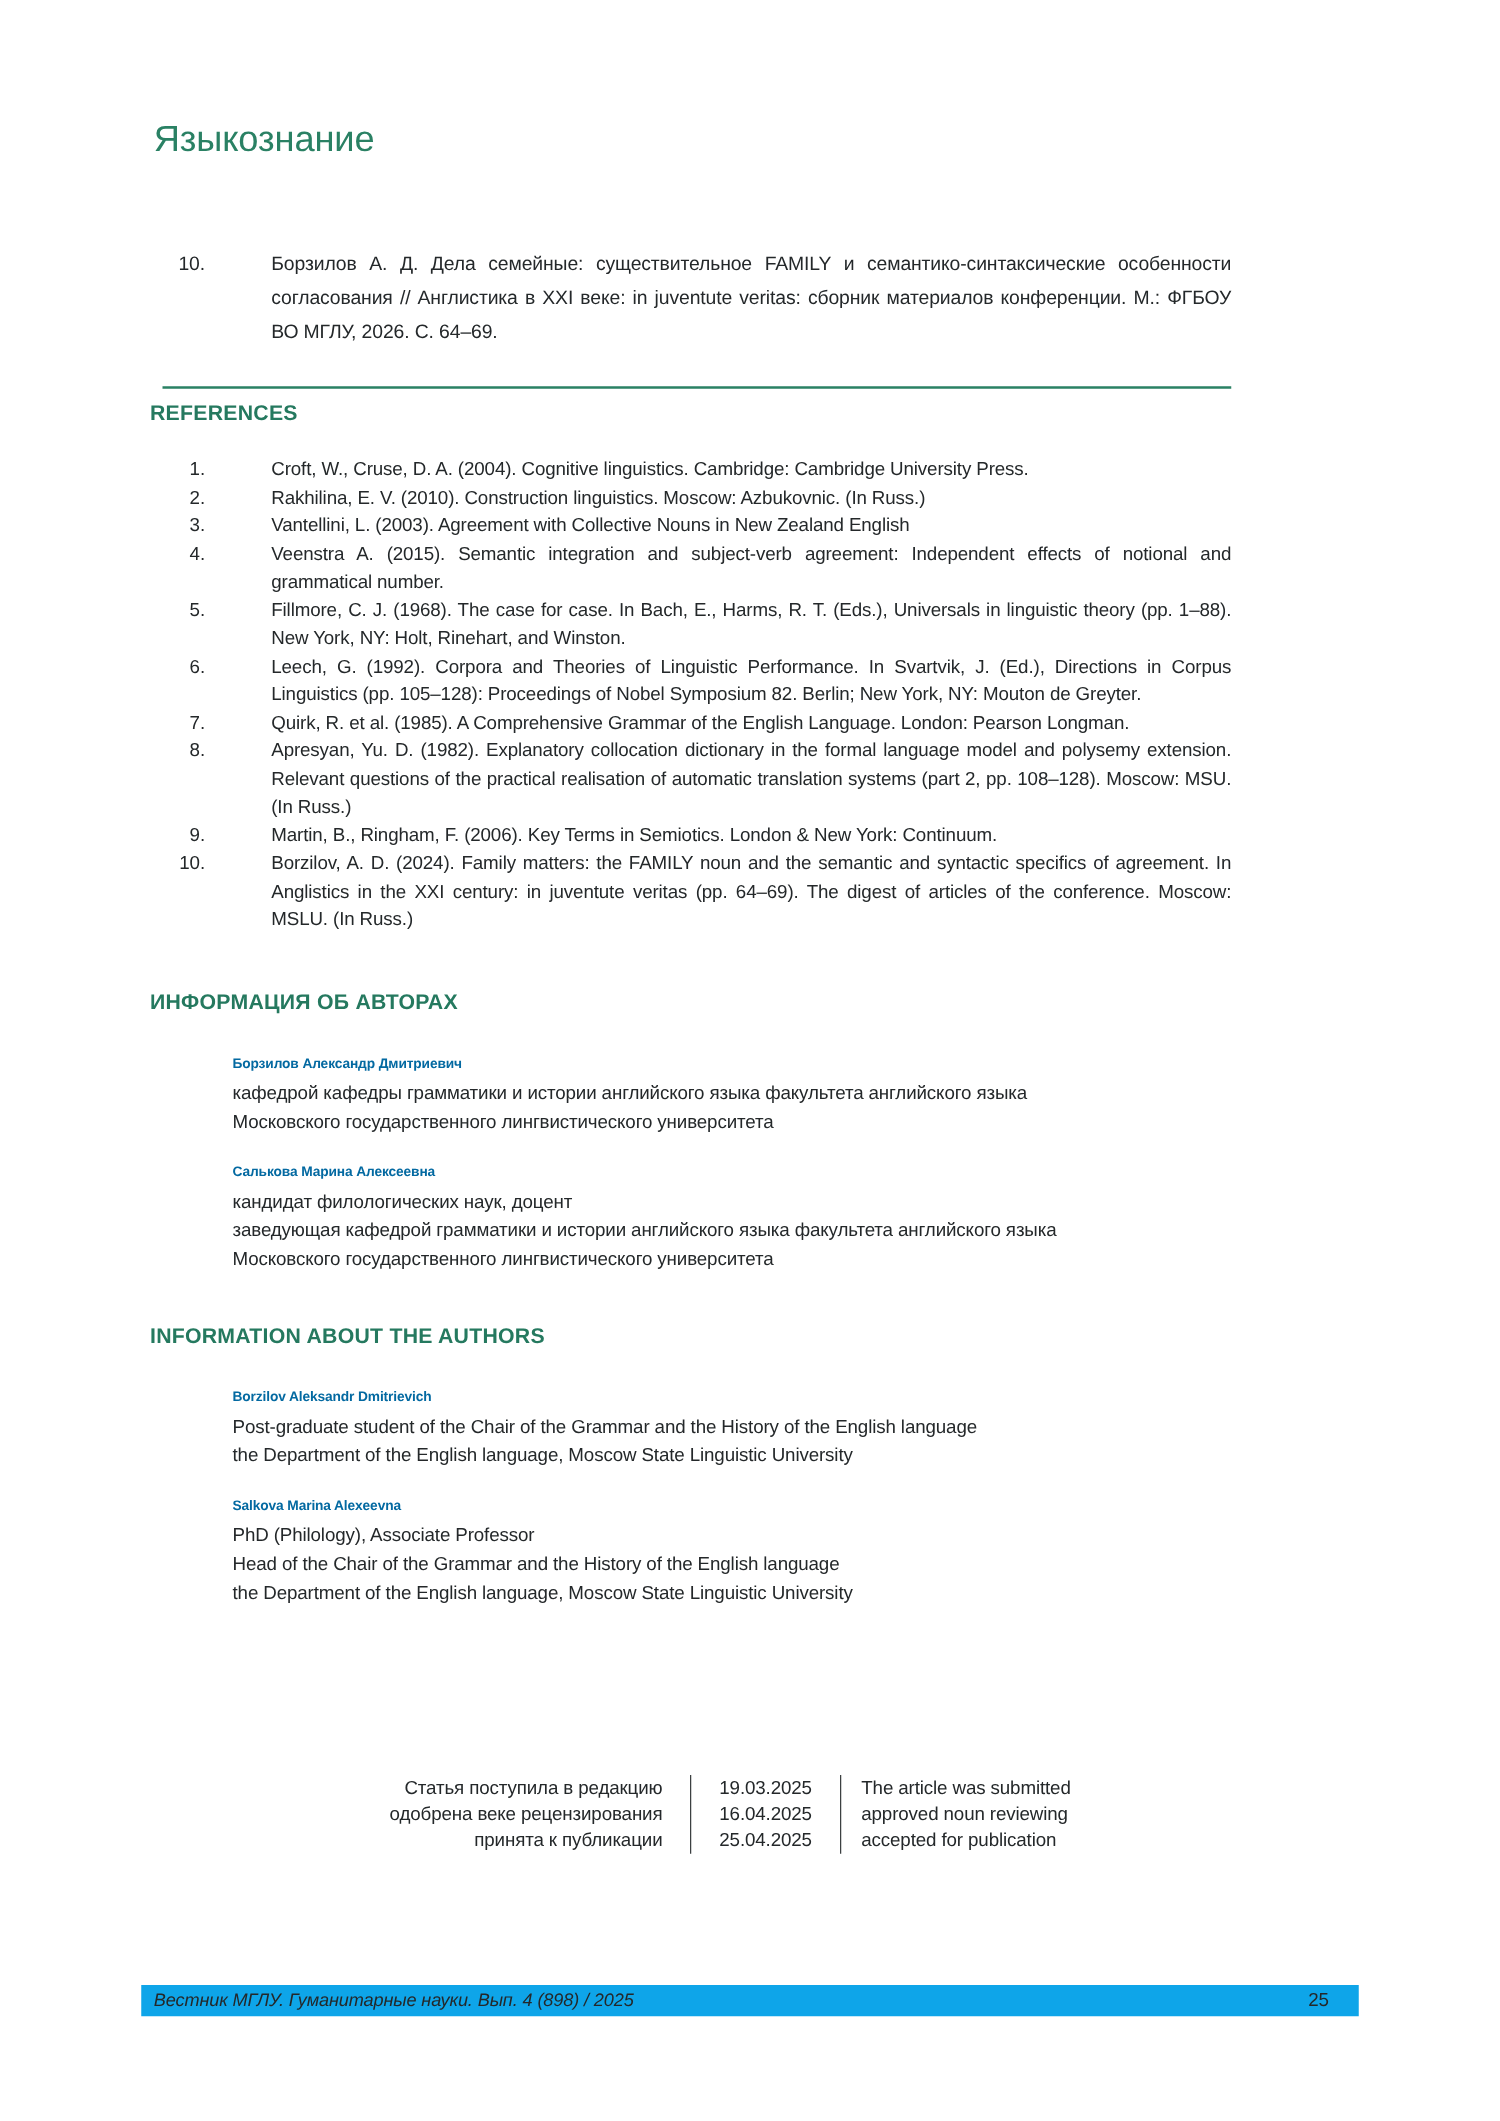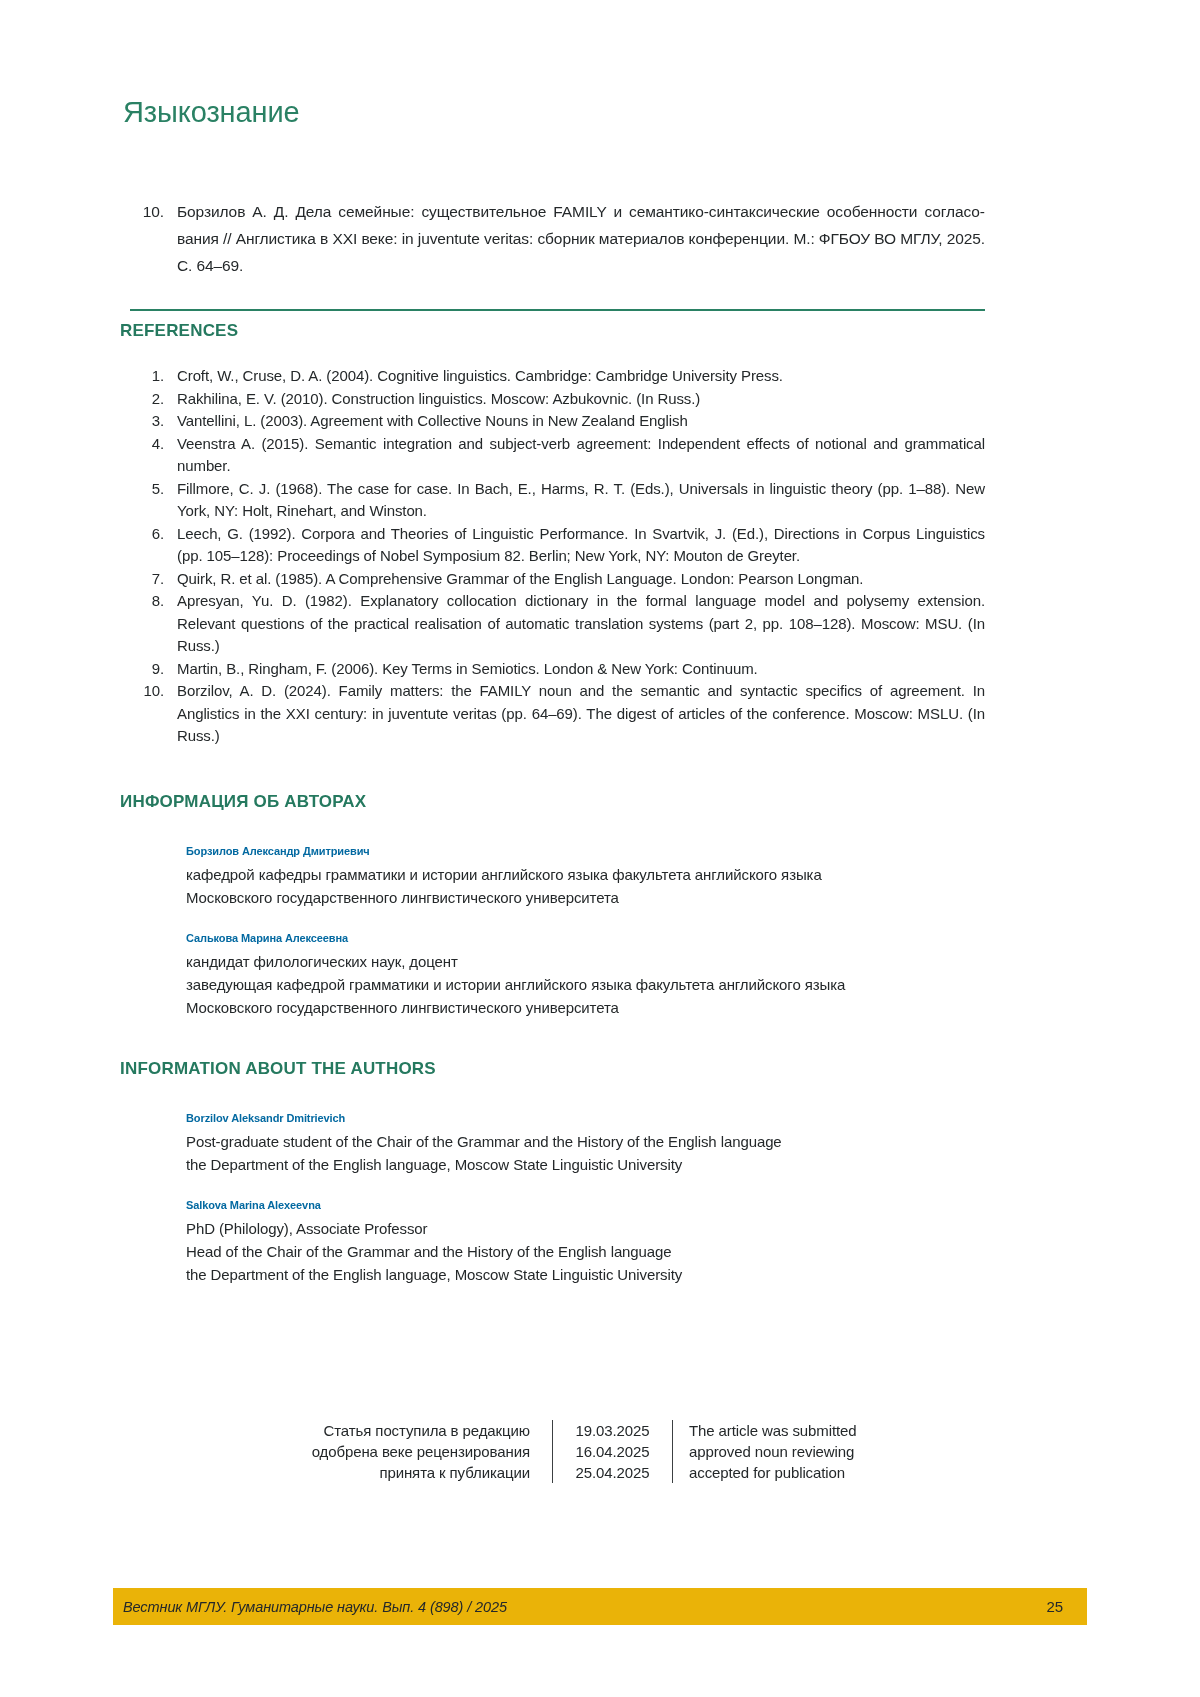--- a/index.html
+++ b/index.html
@@ -24,7 +24,7 @@
   }
   
   .ref-block { margin: 70px 215px 0 130px; }
-  .ref-row { display: flex; }
+  .ref-row { display: flex; gap: 40px; }
   .biblio-ru .ref-row { font-size: 15.5px; line-height: 27px; }
   .ref-num {
     flex: none;

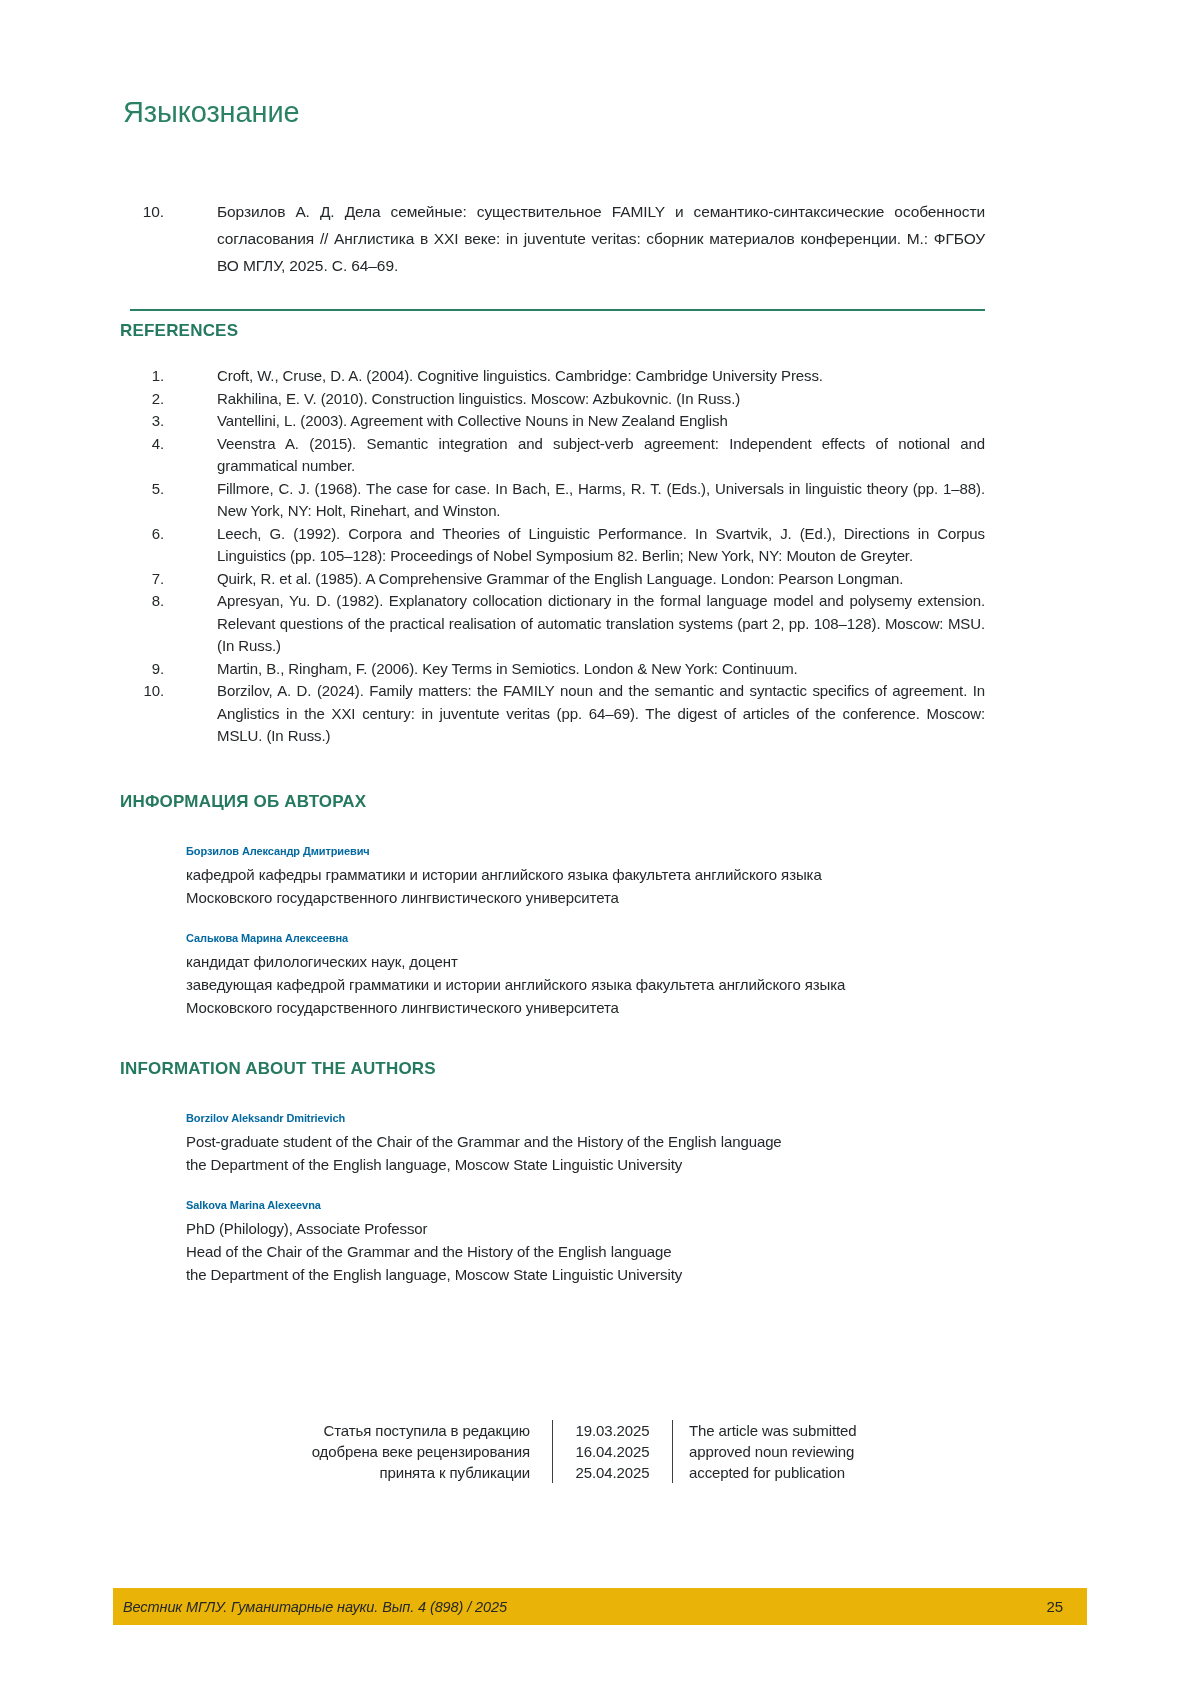--- a/index.html
+++ b/index.html
@@ -92,7 +92,7 @@
   <div class="ref-block biblio-ru">
     <div class="ref-row">
       <span class="ref-num">10.</span>
-      <span class="ref-text">Борзилов А. Д. Дела семейные: существительное FAMILY и семантико-синтаксические особенности согласо­вания // Англистика в XXI веке: in juventute veritas: сборник материалов конференции. М.: ФГБОУ ВО МГЛУ, 2025. С. 64–69.</span>
+      <span class="ref-text">Борзилов А. Д. Дела семейные: существительное FAMILY и семантико-синтаксические особенности согласо­вания // Англистика в XXI веке: in juventute veritas: сборник материалов конференции. М.: ФГБОУ ВО МГЛУ, 2026. С. 64–69.</span>
     </div>
   </div>
 

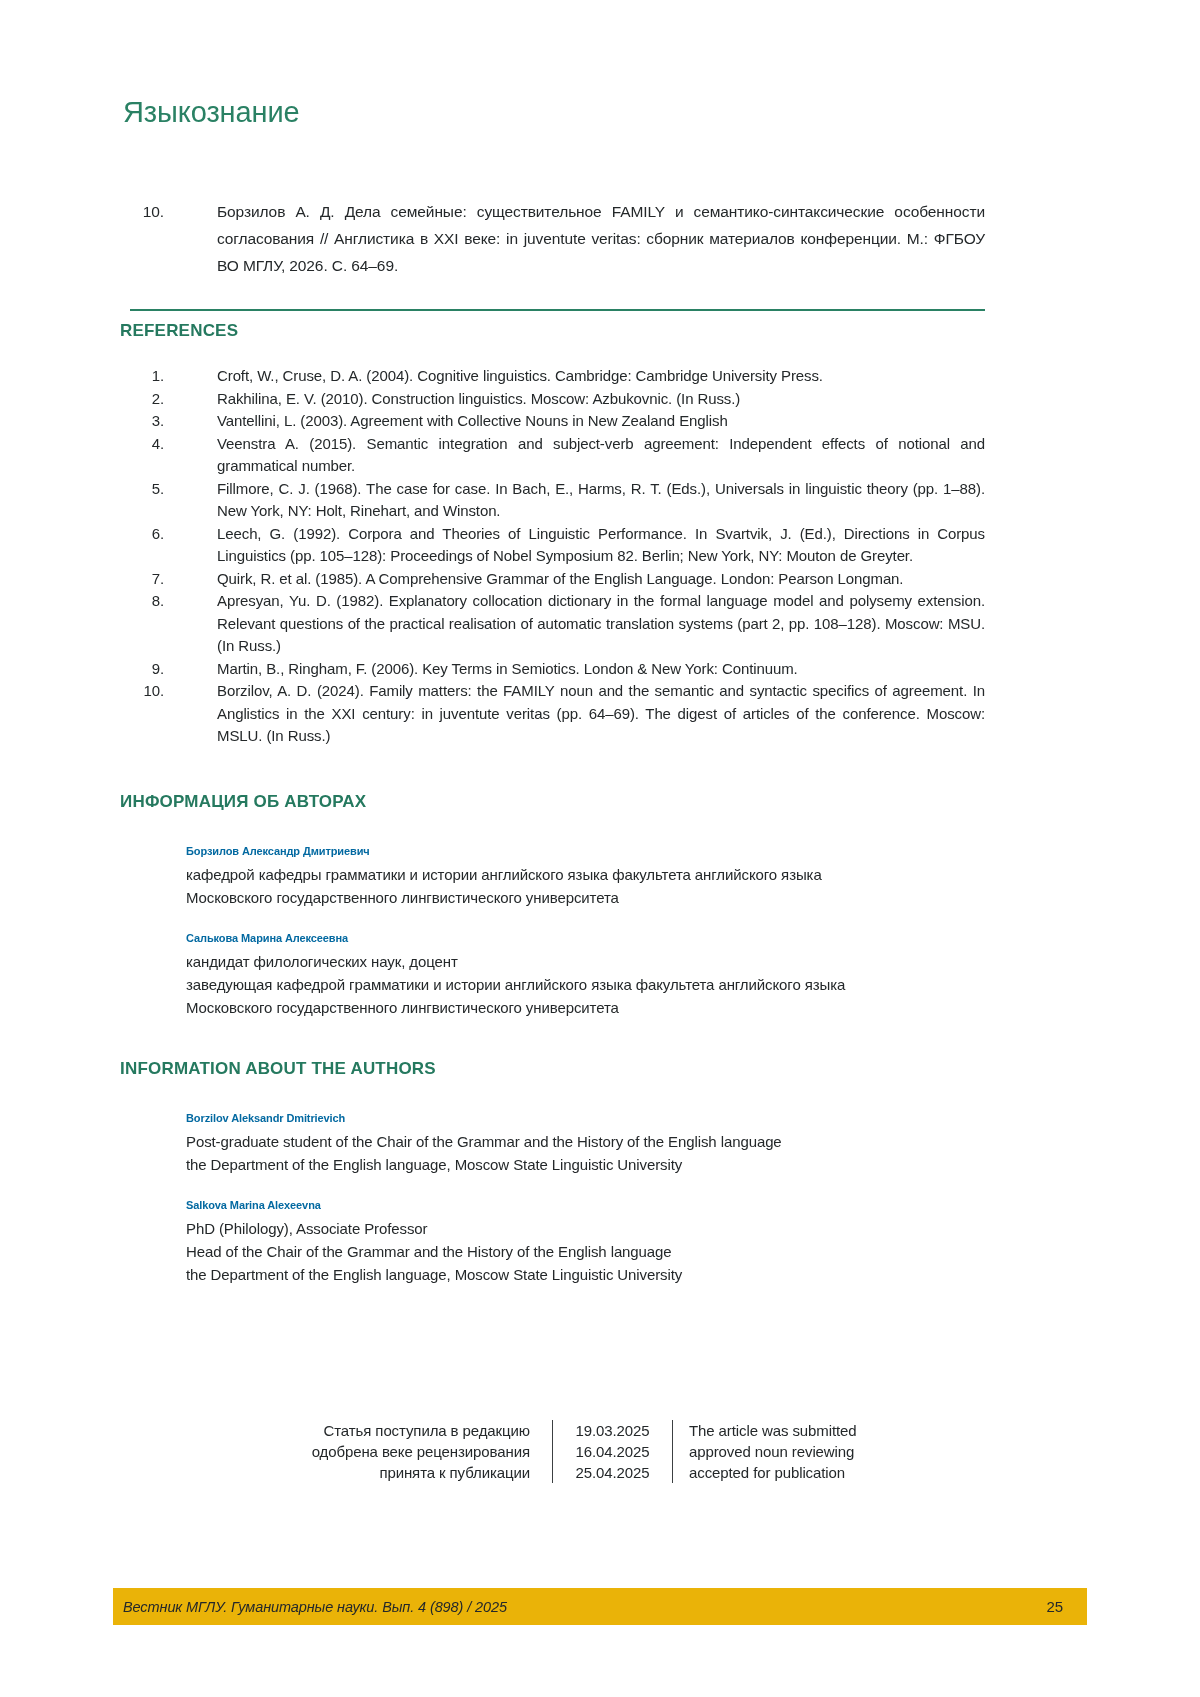--- a/index.html
+++ b/index.html
@@ -72,8 +72,8 @@
     left: 113px;
     right: 113px;
     top: 1588px;
-    height: 37px;
-    background: #eab308;
+    height: 25px;
+    background: #0ea5e9;
     display: flex;
     align-items: center;
     justify-content: space-between;

